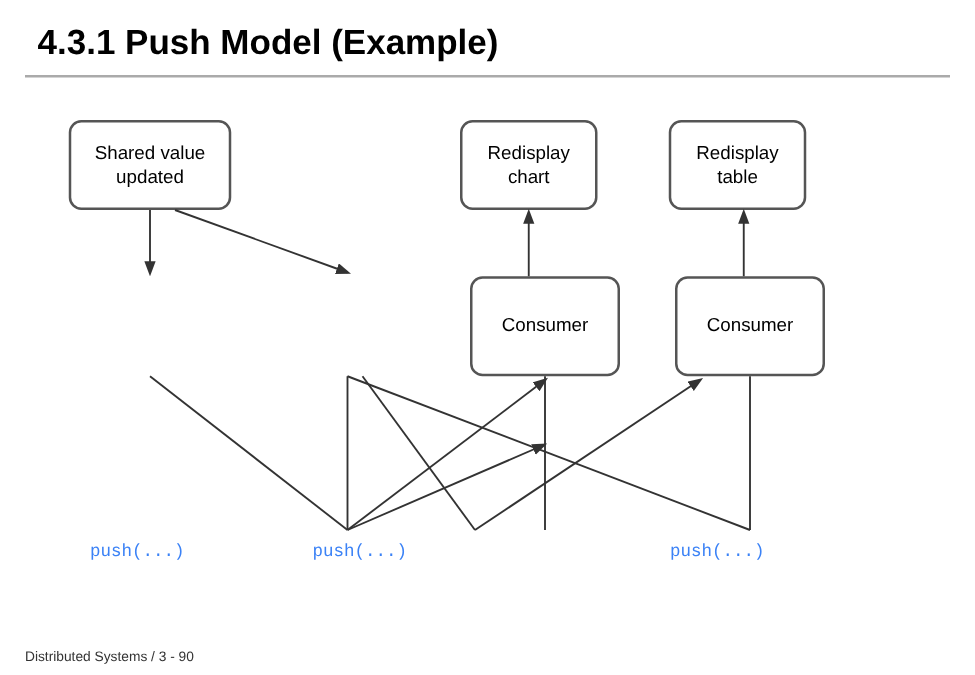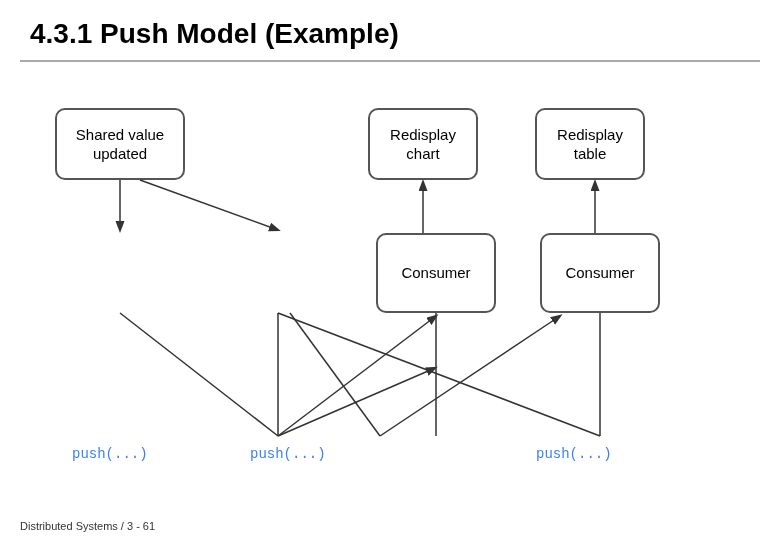--- a/index.html
+++ b/index.html
@@ -29,7 +29,7 @@
       position: relative;
       width: 692px;
       height: 430px;
-      margin-top: 16px;
+      margin-top: 4px;
     }
 
     

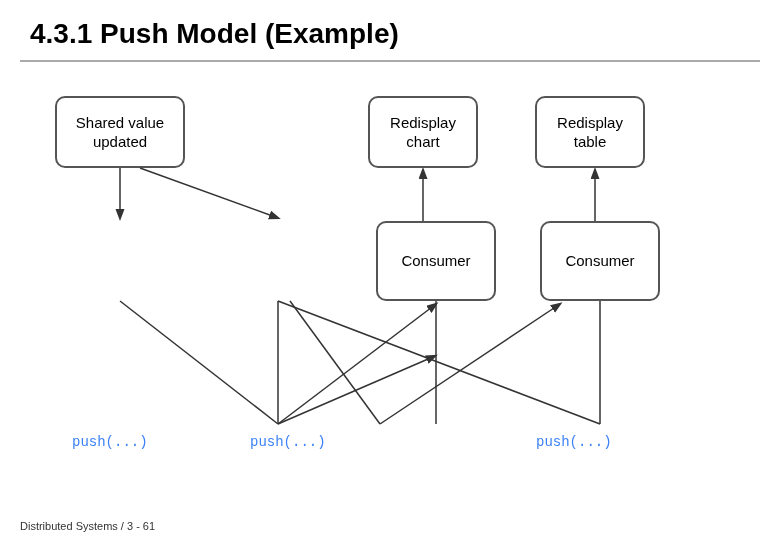--- a/index.html
+++ b/index.html
@@ -219,7 +219,7 @@
 </div>
 
 <div class="footer">
-  <span>Distributed Systems / 3 - 61</span>
+  <span>Distributed Systems / 3 - 90</span>
 </div>
 
 </body></html>

